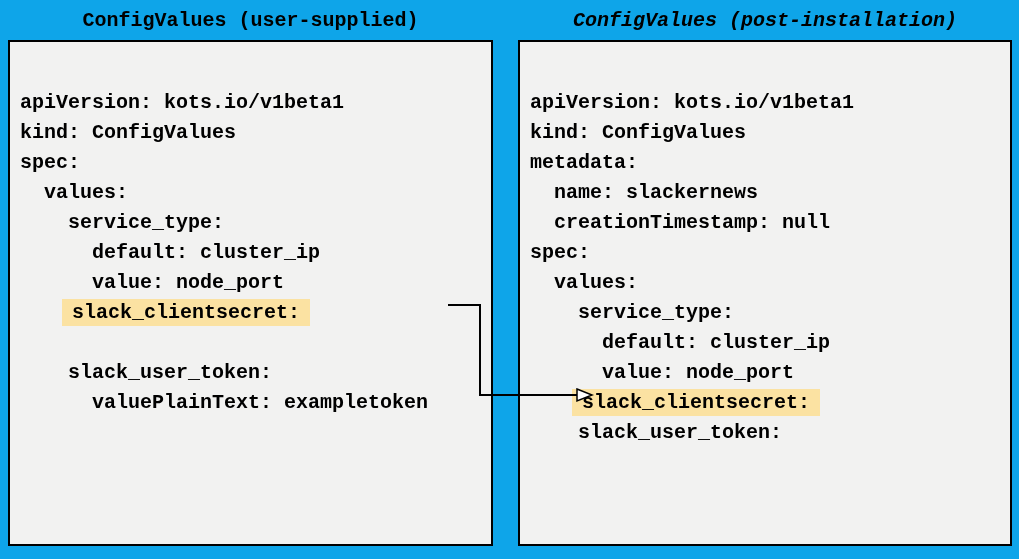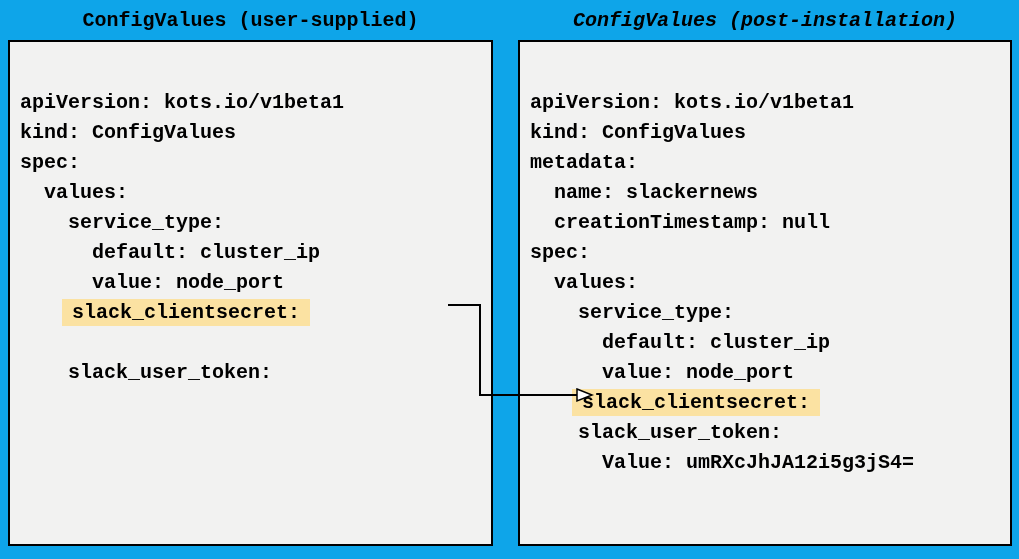--- a/index.html
+++ b/index.html
@@ -86,7 +86,7 @@
         <div class="line"><span class="indent" style="width: 48px;"></span><span class="txt hl">slack_clientsecret:</span></div>
         <div class="line"><span class="indent" style="width: 72px;"></span></div>
         <div class="line"><span class="indent" style="width: 48px;"></span><span class="txt">slack_user_token:</span></div>
-        <div class="line"><span class="indent" style="width: 72px;"></span></div>
+        <div class="line"><span class="indent" style="width: 72px;"></span><span class="txt">valuePlainText: exampletoken</span></div>
       </div>
   </div>
 

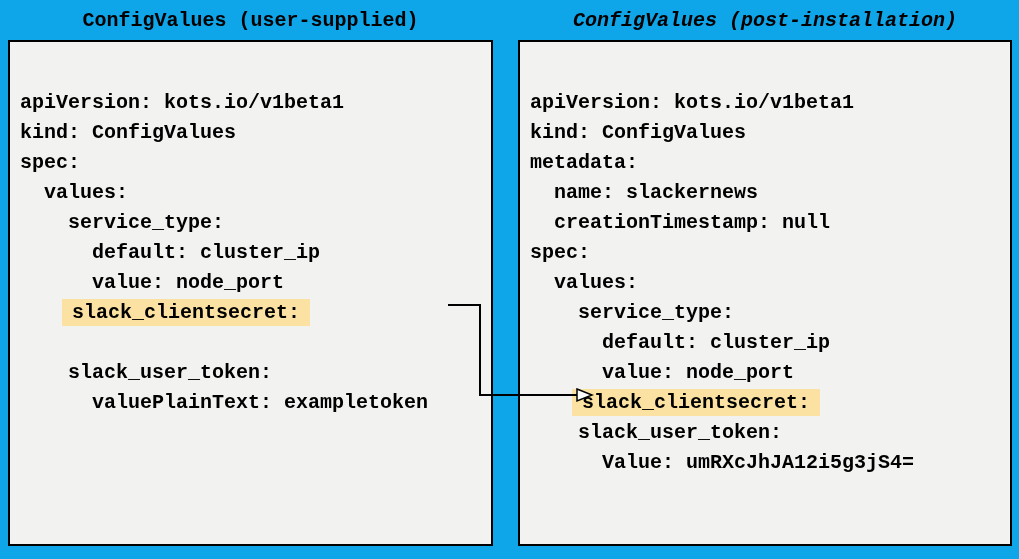--- a/index.html
+++ b/index.html
@@ -104,7 +104,6 @@
         <div class="line"><span class="indent" style="width: 72px;"></span><span class="txt">value: node_port</span></div>
         <div class="line"><span class="indent" style="width: 48px;"></span><span class="txt hl">slack_clientsecret:</span></div>
         <div class="line"><span class="indent" style="width: 48px;"></span><span class="txt">slack_user_token:</span></div>
-        <div class="line"><span class="indent" style="width: 72px;"></span><span class="txt">Value: umRXcJhJA12i5g3jS4=</span></div>
       </div>
   </div>
 

